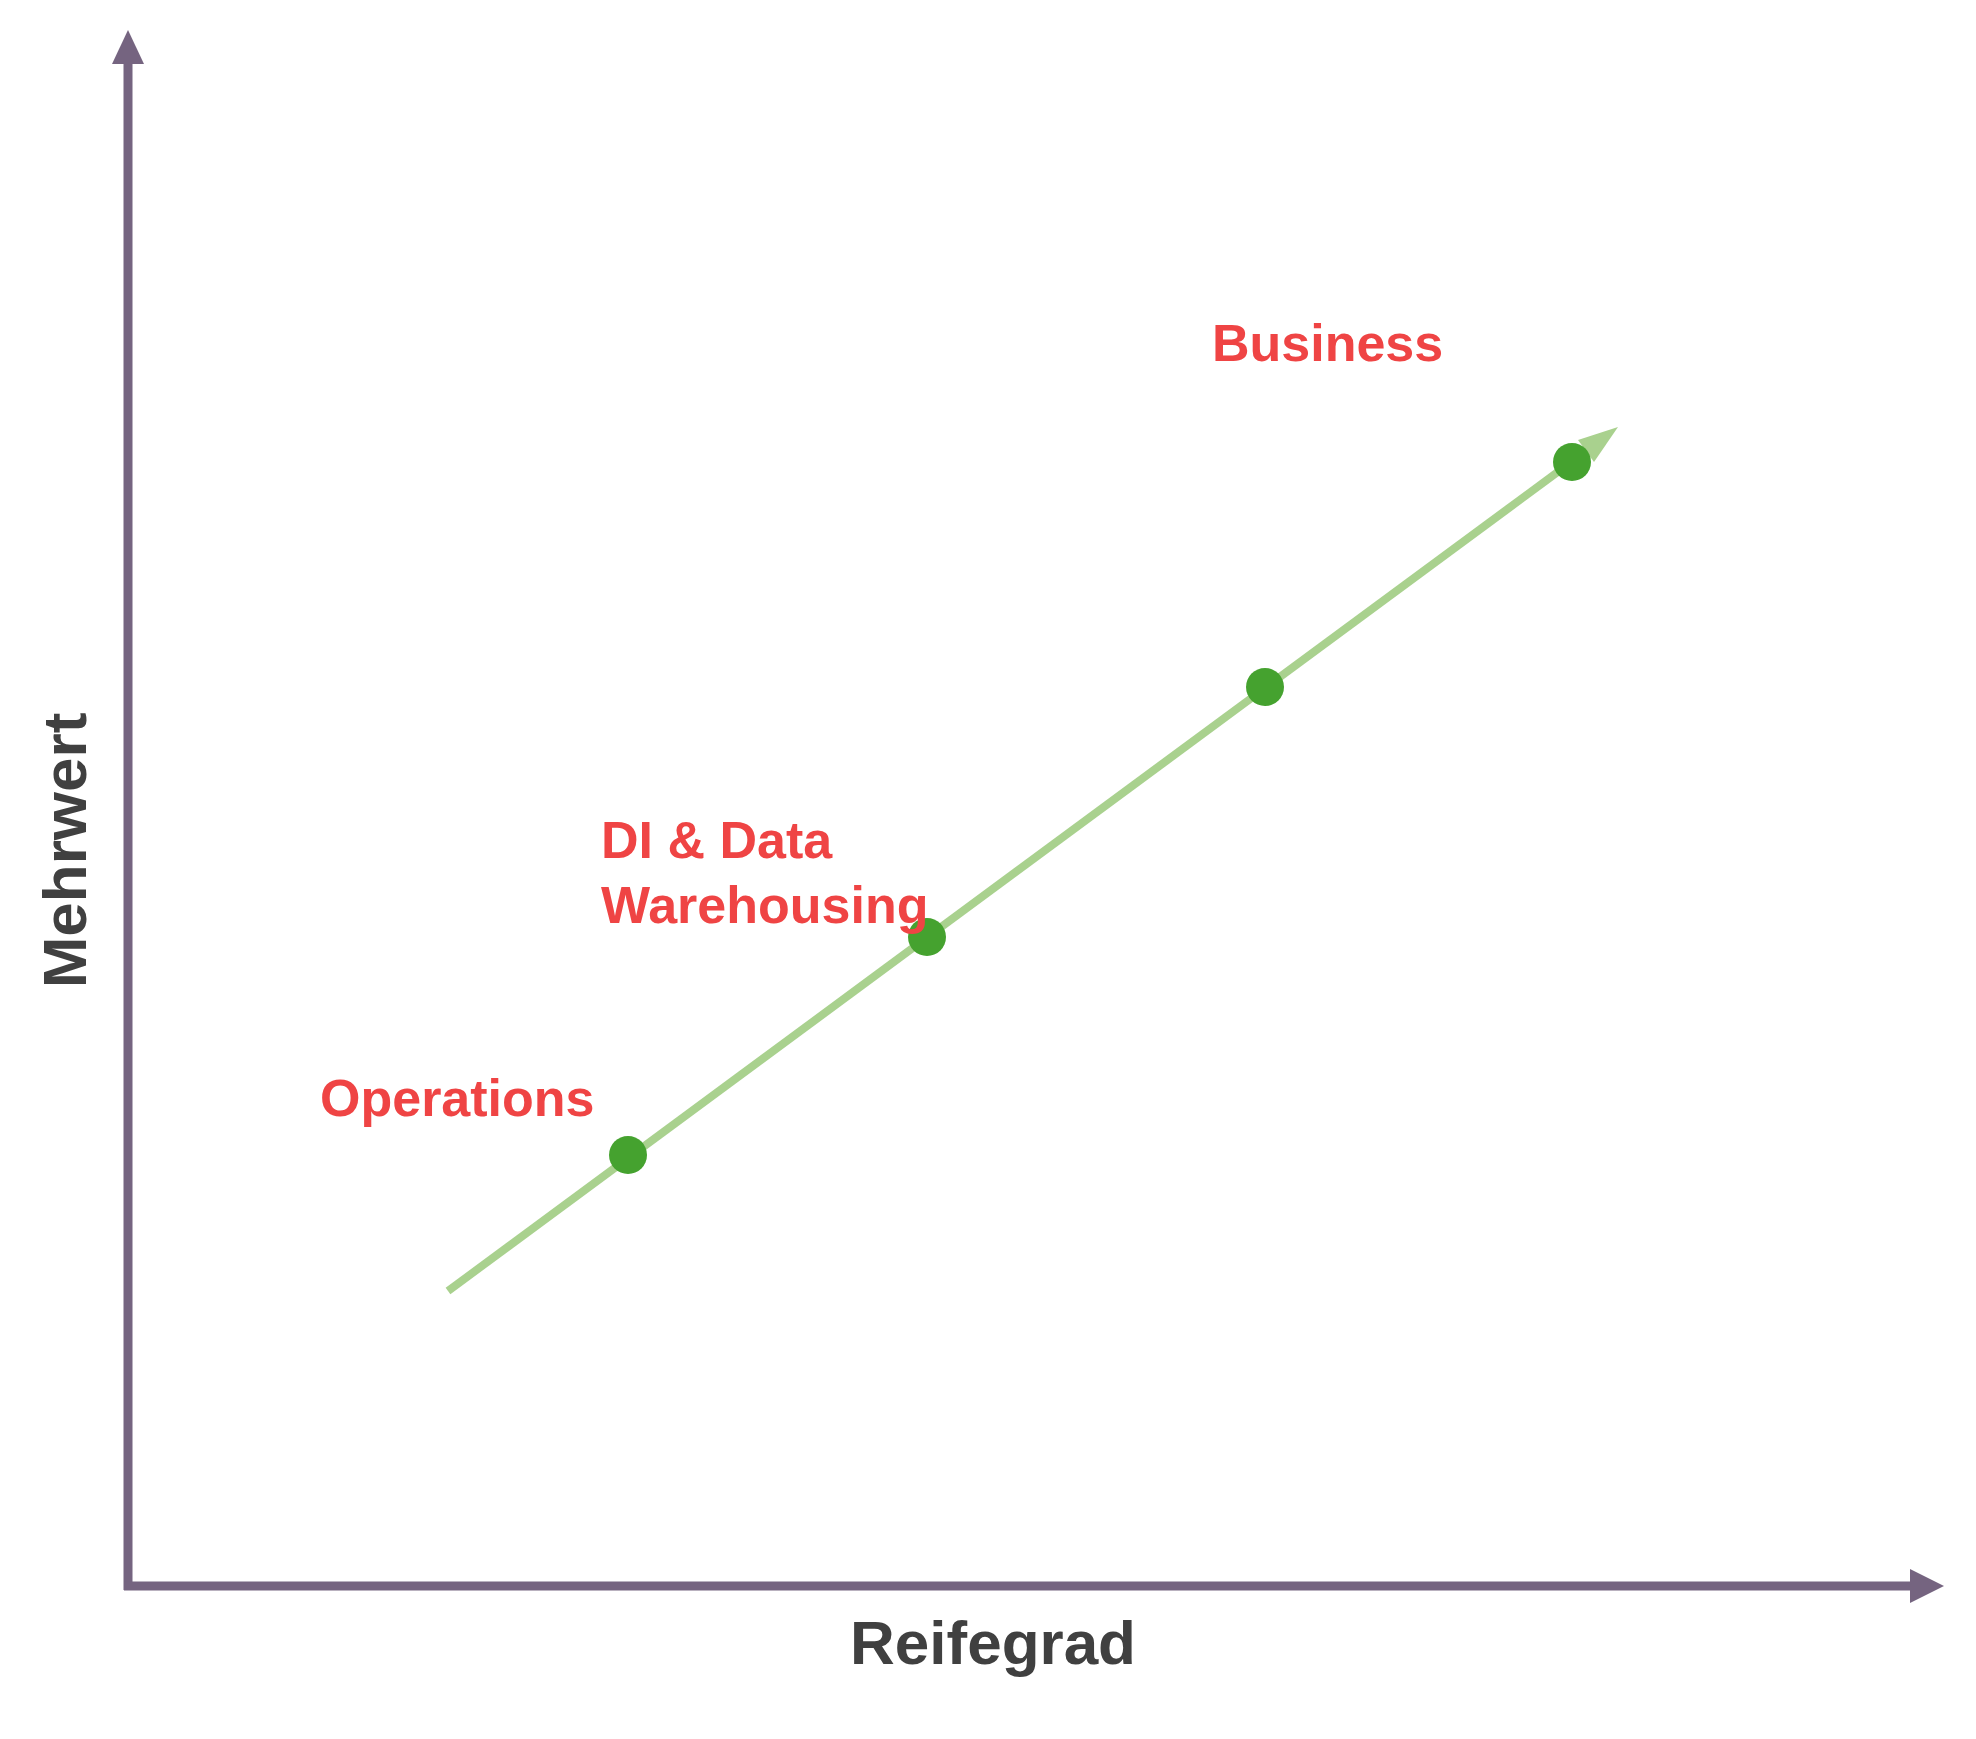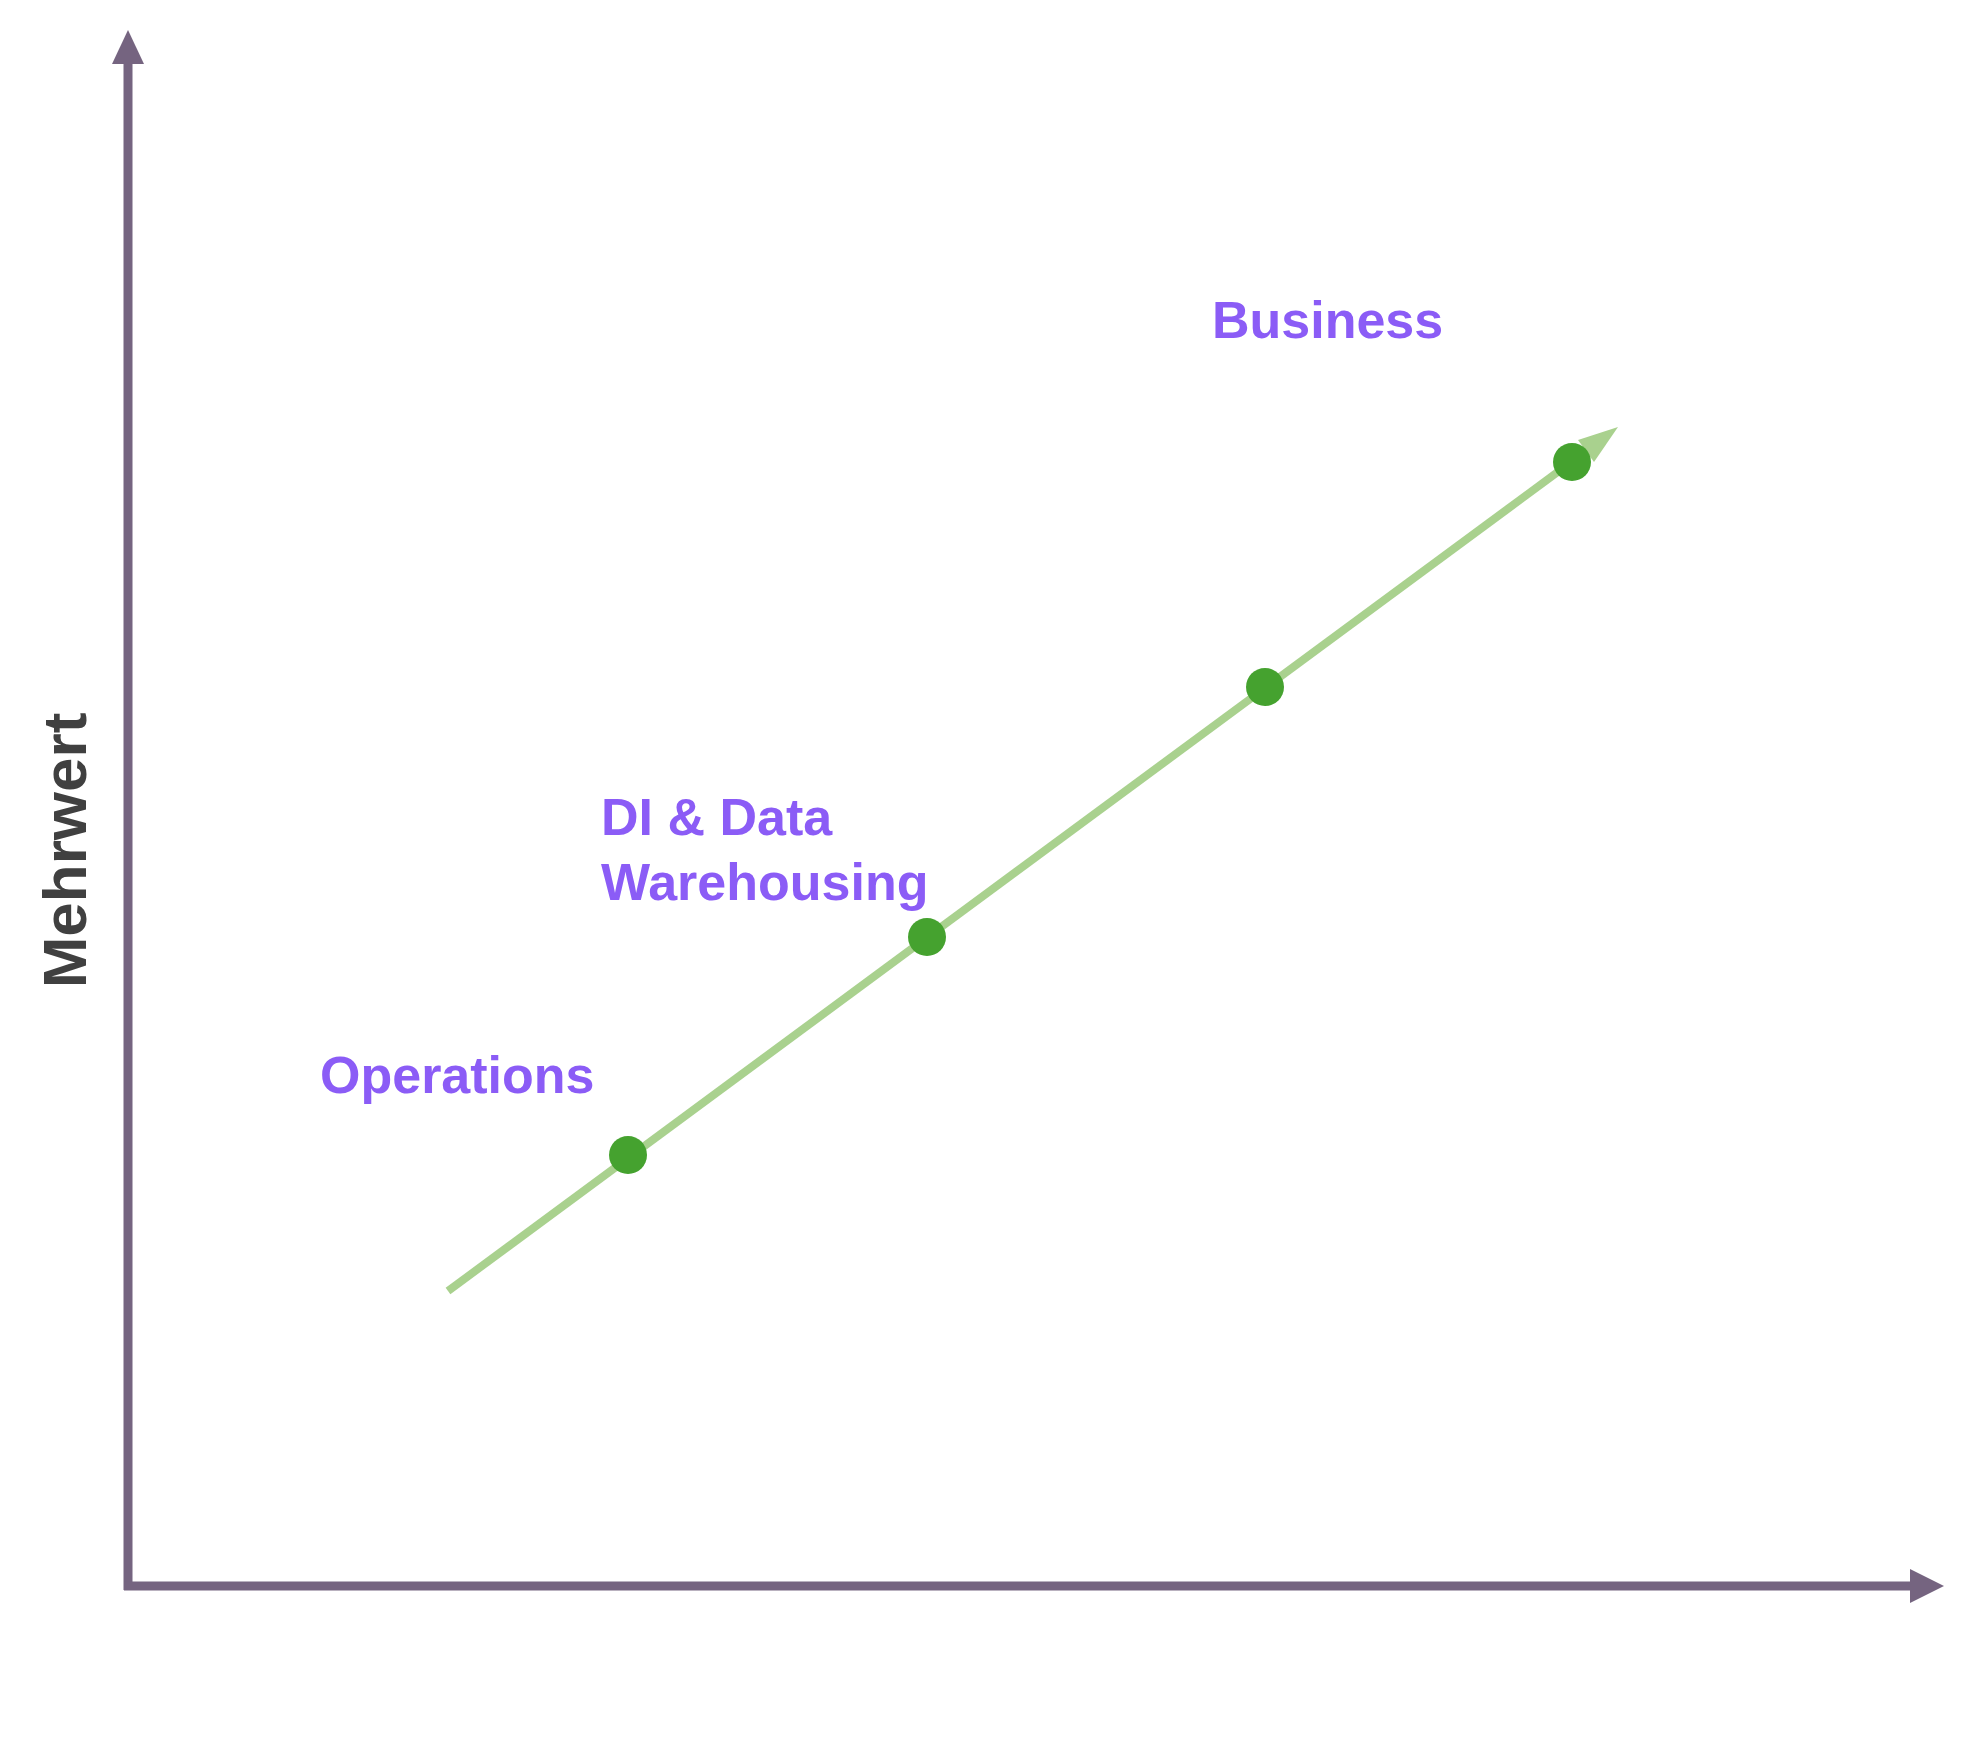--- a/index.html
+++ b/index.html
@@ -25,8 +25,9 @@
     font-weight: bold;
     font-size: 52px;
     line-height: 65px;
-    color: #8b5cf6;
+    color: #ef4444;
     white-space: nowrap;
+    margin-top: 23px;
   }
   #label-operations { left: 320px; top: 1043px; }
   #label-di-dwh     { left: 601px; top: 785px;  }

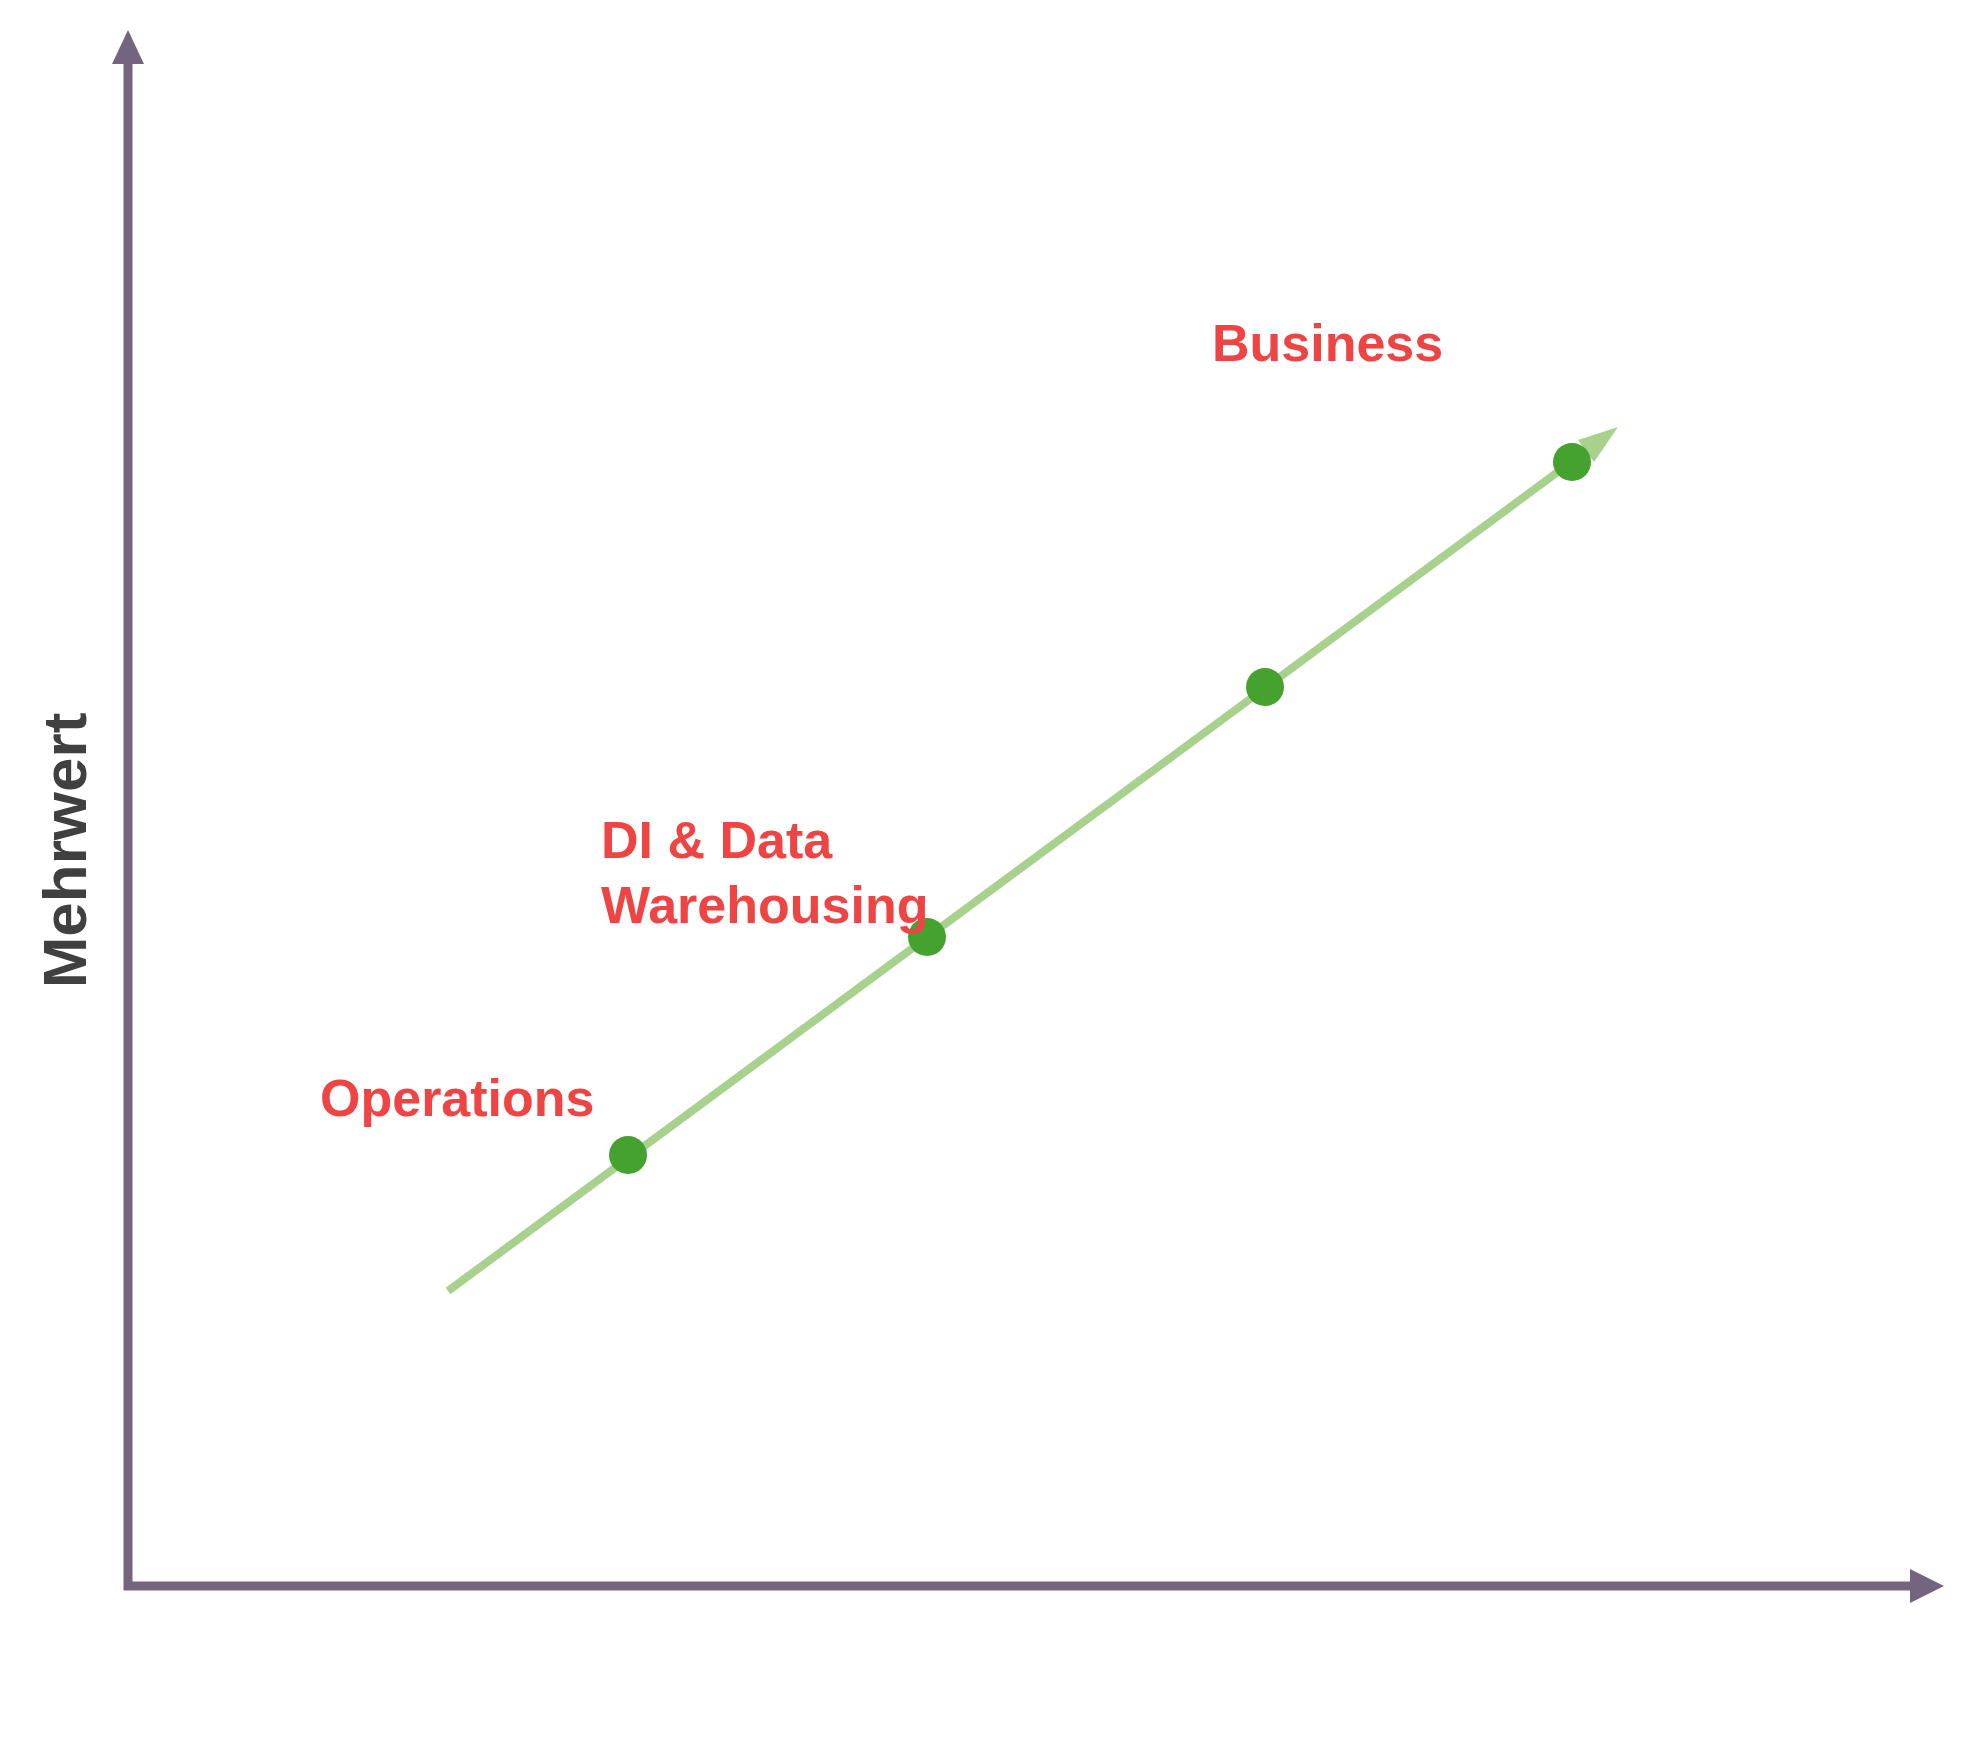--- a/index.html
+++ b/index.html
@@ -97,6 +97,7 @@
 
   <div class="axis-label" id="y-axis-label">Mehrwert</div>
 
+  <div class="axis-label" id="x-axis-label">Reifegrad</div>
 
 </div>
 

